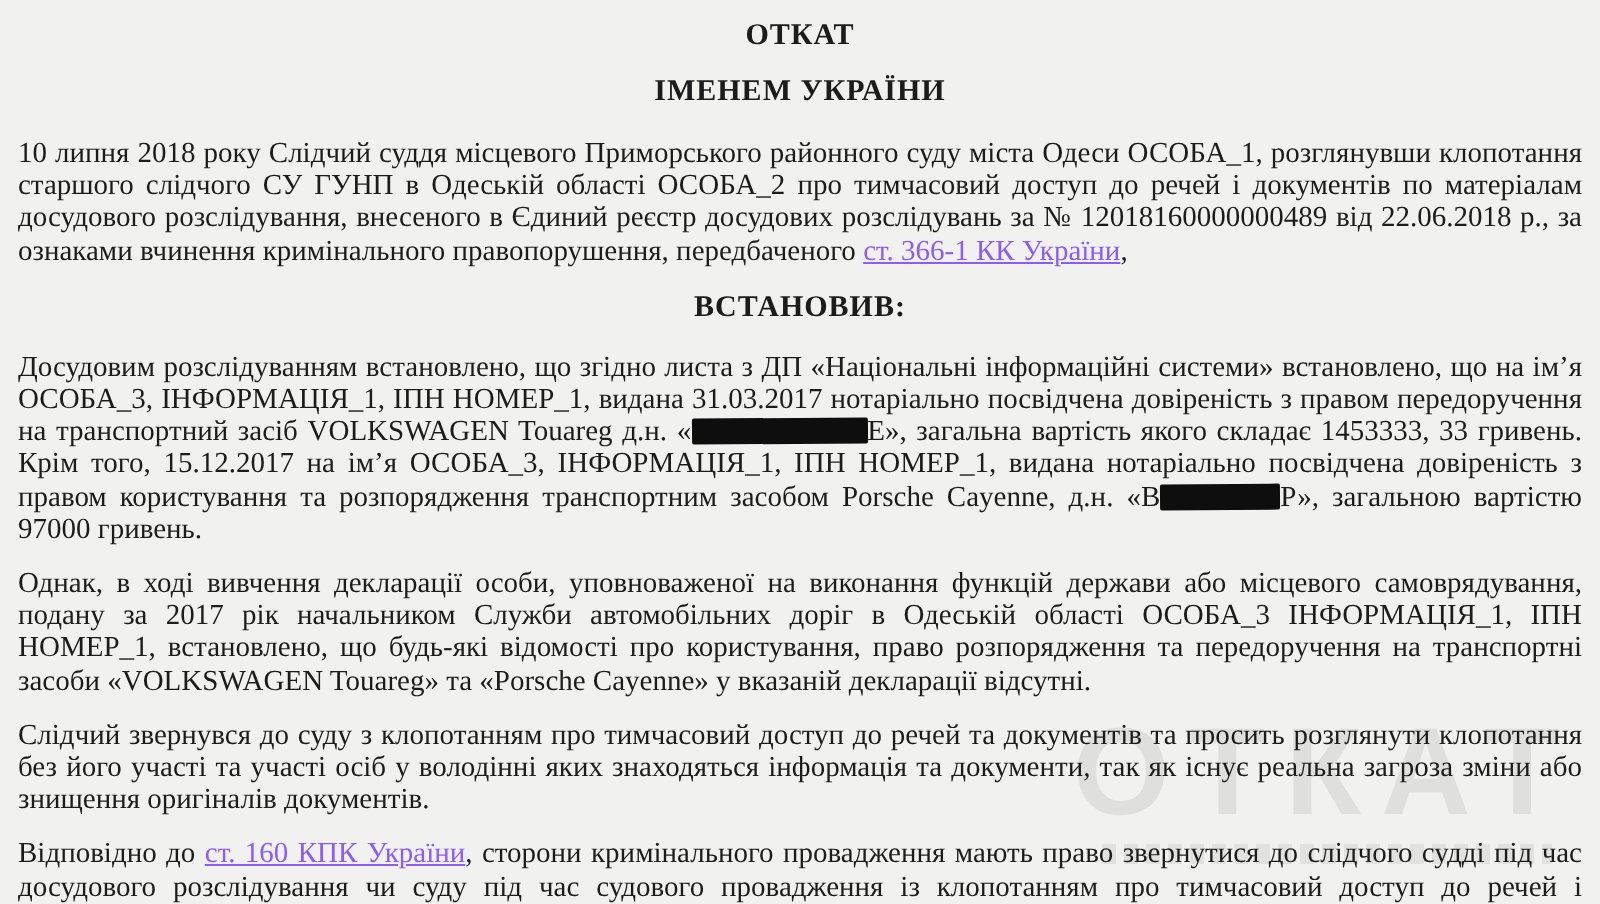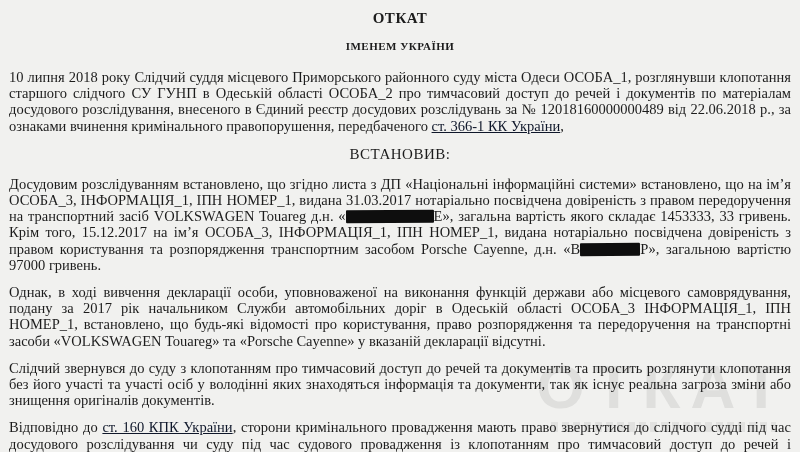--- a/index.html
+++ b/index.html
@@ -32,7 +32,7 @@
   .doc-subtitle {
     text-align: center;
     font-weight: bold;
-    font-size: 11px;
+    font-size: 15px;
     line-height: 16px;
     margin: 0 0 15px 0;
     letter-spacing: 0.5px;

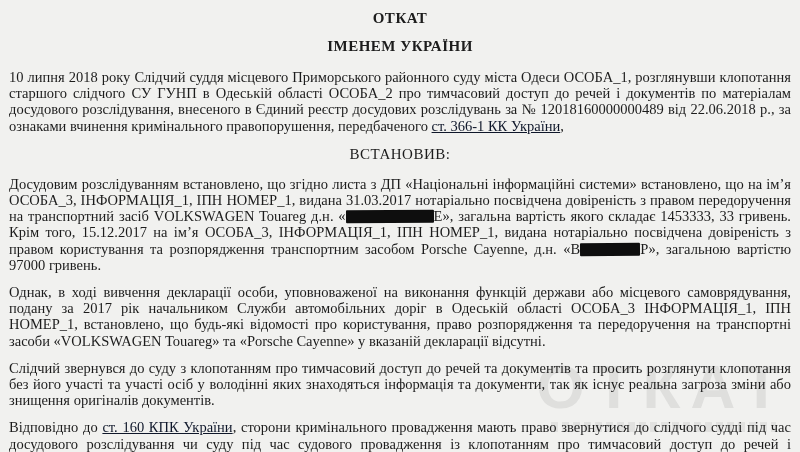--- a/index.html
+++ b/index.html
@@ -52,7 +52,7 @@
     text-align: justify;
   }
   a.doc-link {
-    color: #0f172a;
+    color: #8b5cf6;
     text-decoration: underline;
     cursor: pointer;
   }

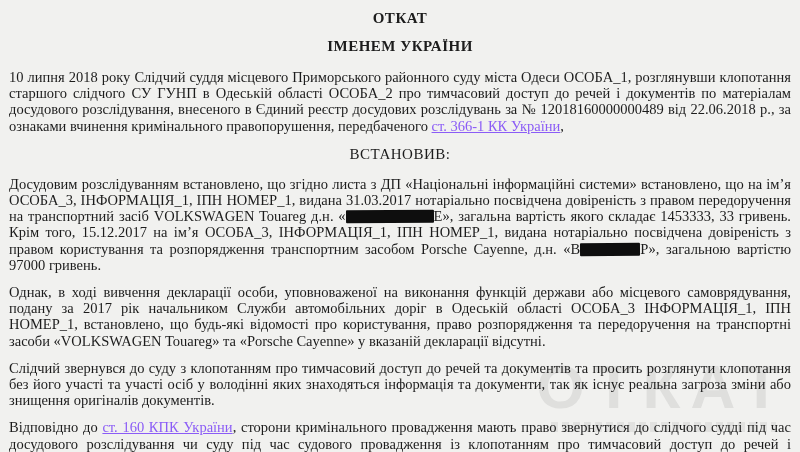--- a/index.html
+++ b/index.html
@@ -39,7 +39,7 @@
   }
   .section-heading {
     text-align: center;
-    font-weight: normal;
+    font-weight: bold;
     font-size: 15px;
     line-height: 16px;
     margin: 12px 0 14px 0;

